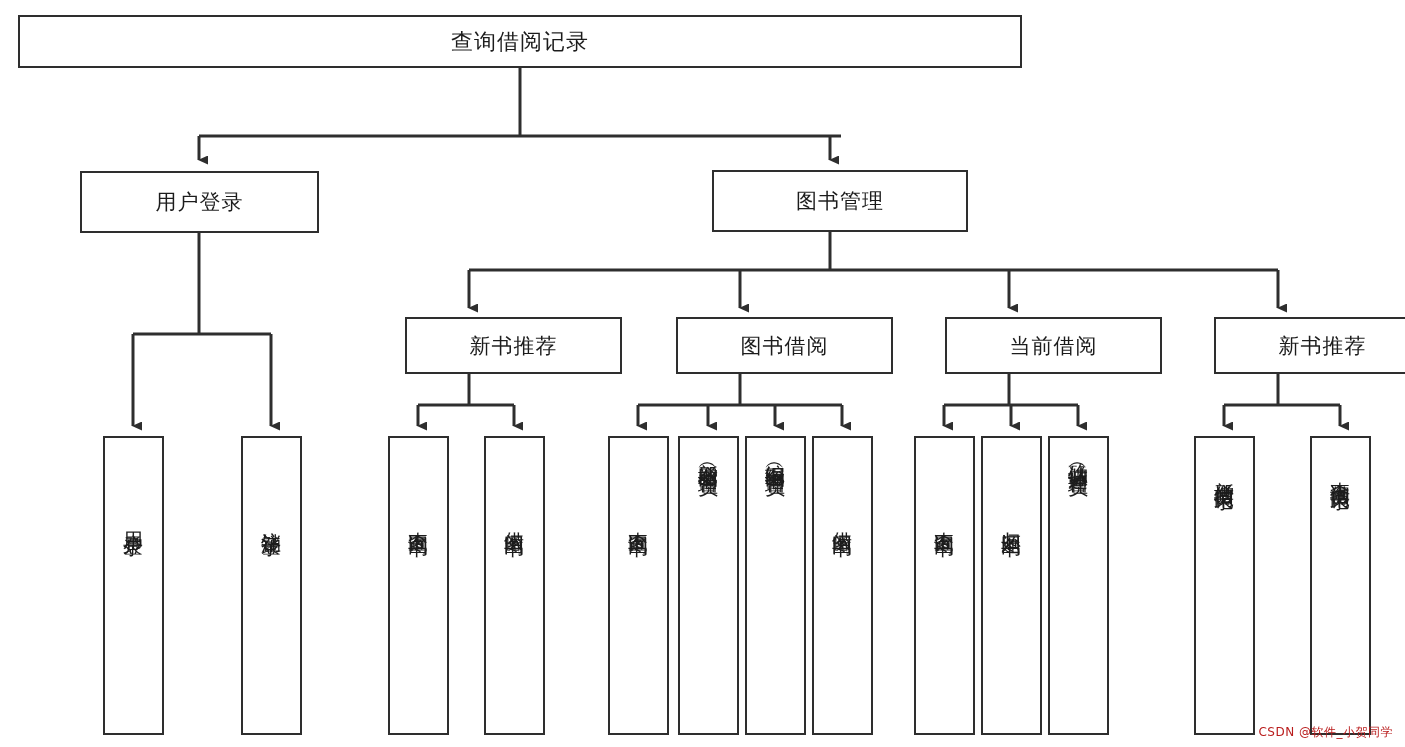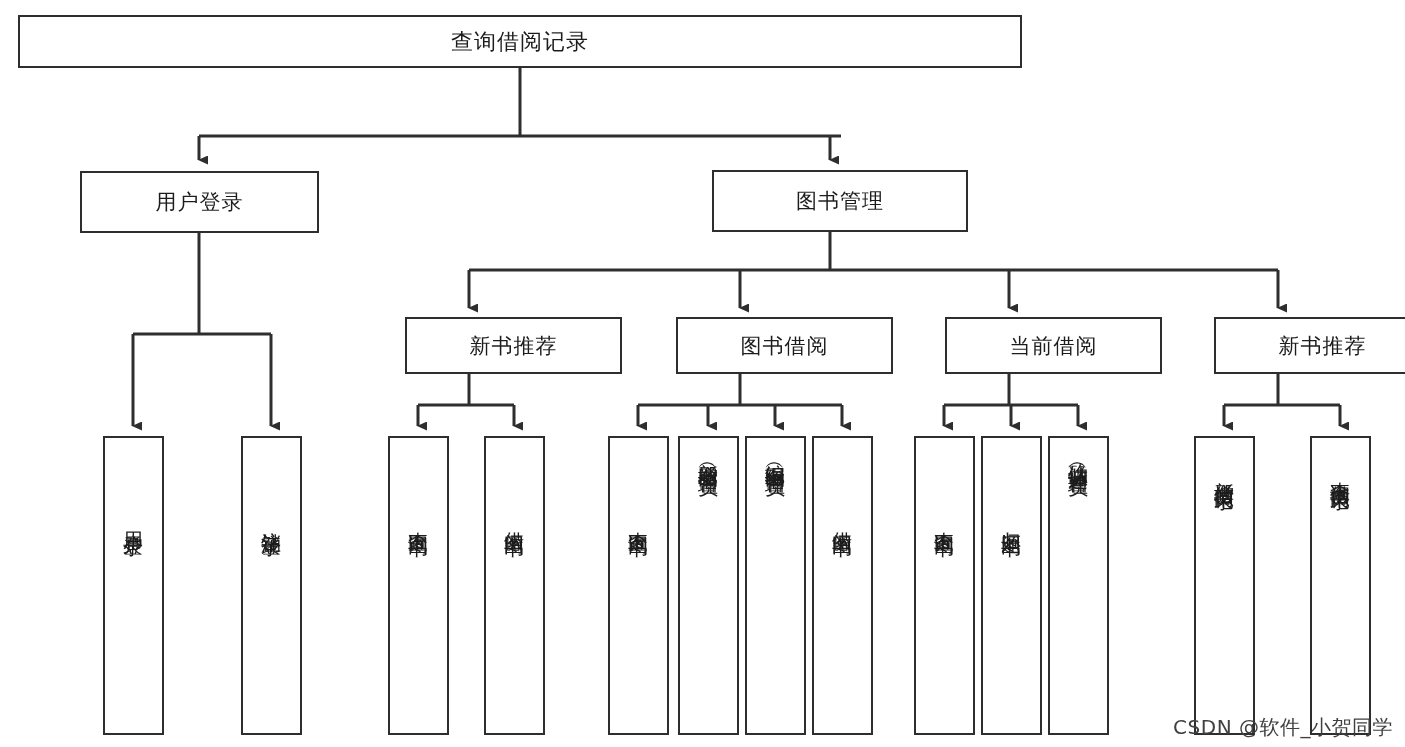--- a/index.html
+++ b/index.html
@@ -73,8 +73,8 @@
     position: absolute;
     right: 12px;
     bottom: 6px;
-    font-size: 20px;
-    color: #404040;
+    font-size: 12px;
+    color: #b91c1c;
     letter-spacing: 0.5px;
     white-space: nowrap;
     pointer-events: none;

